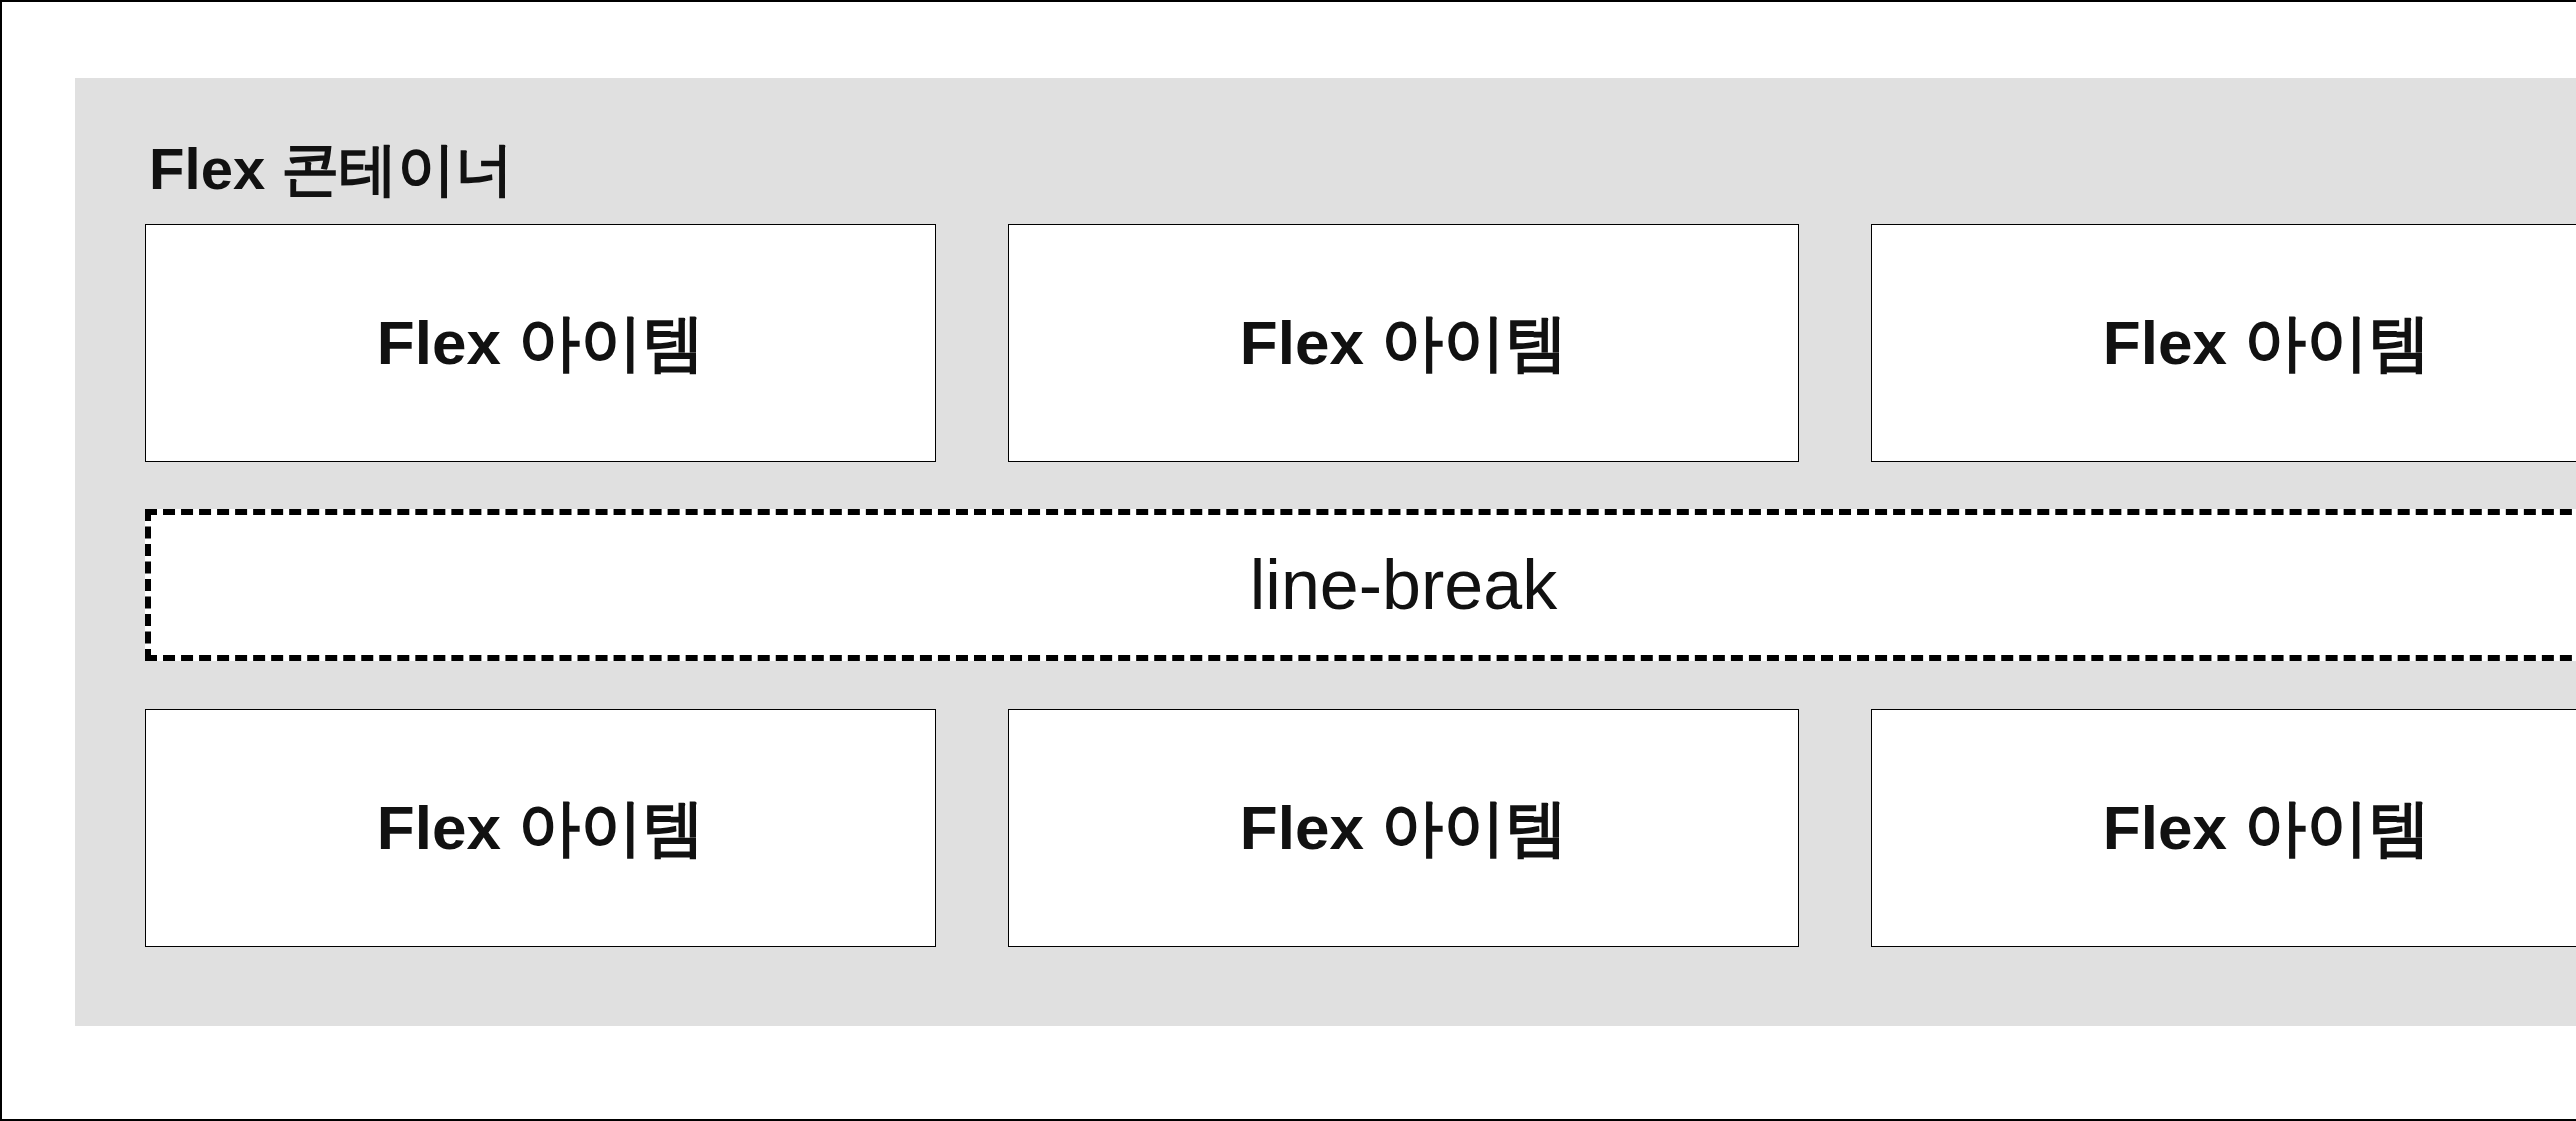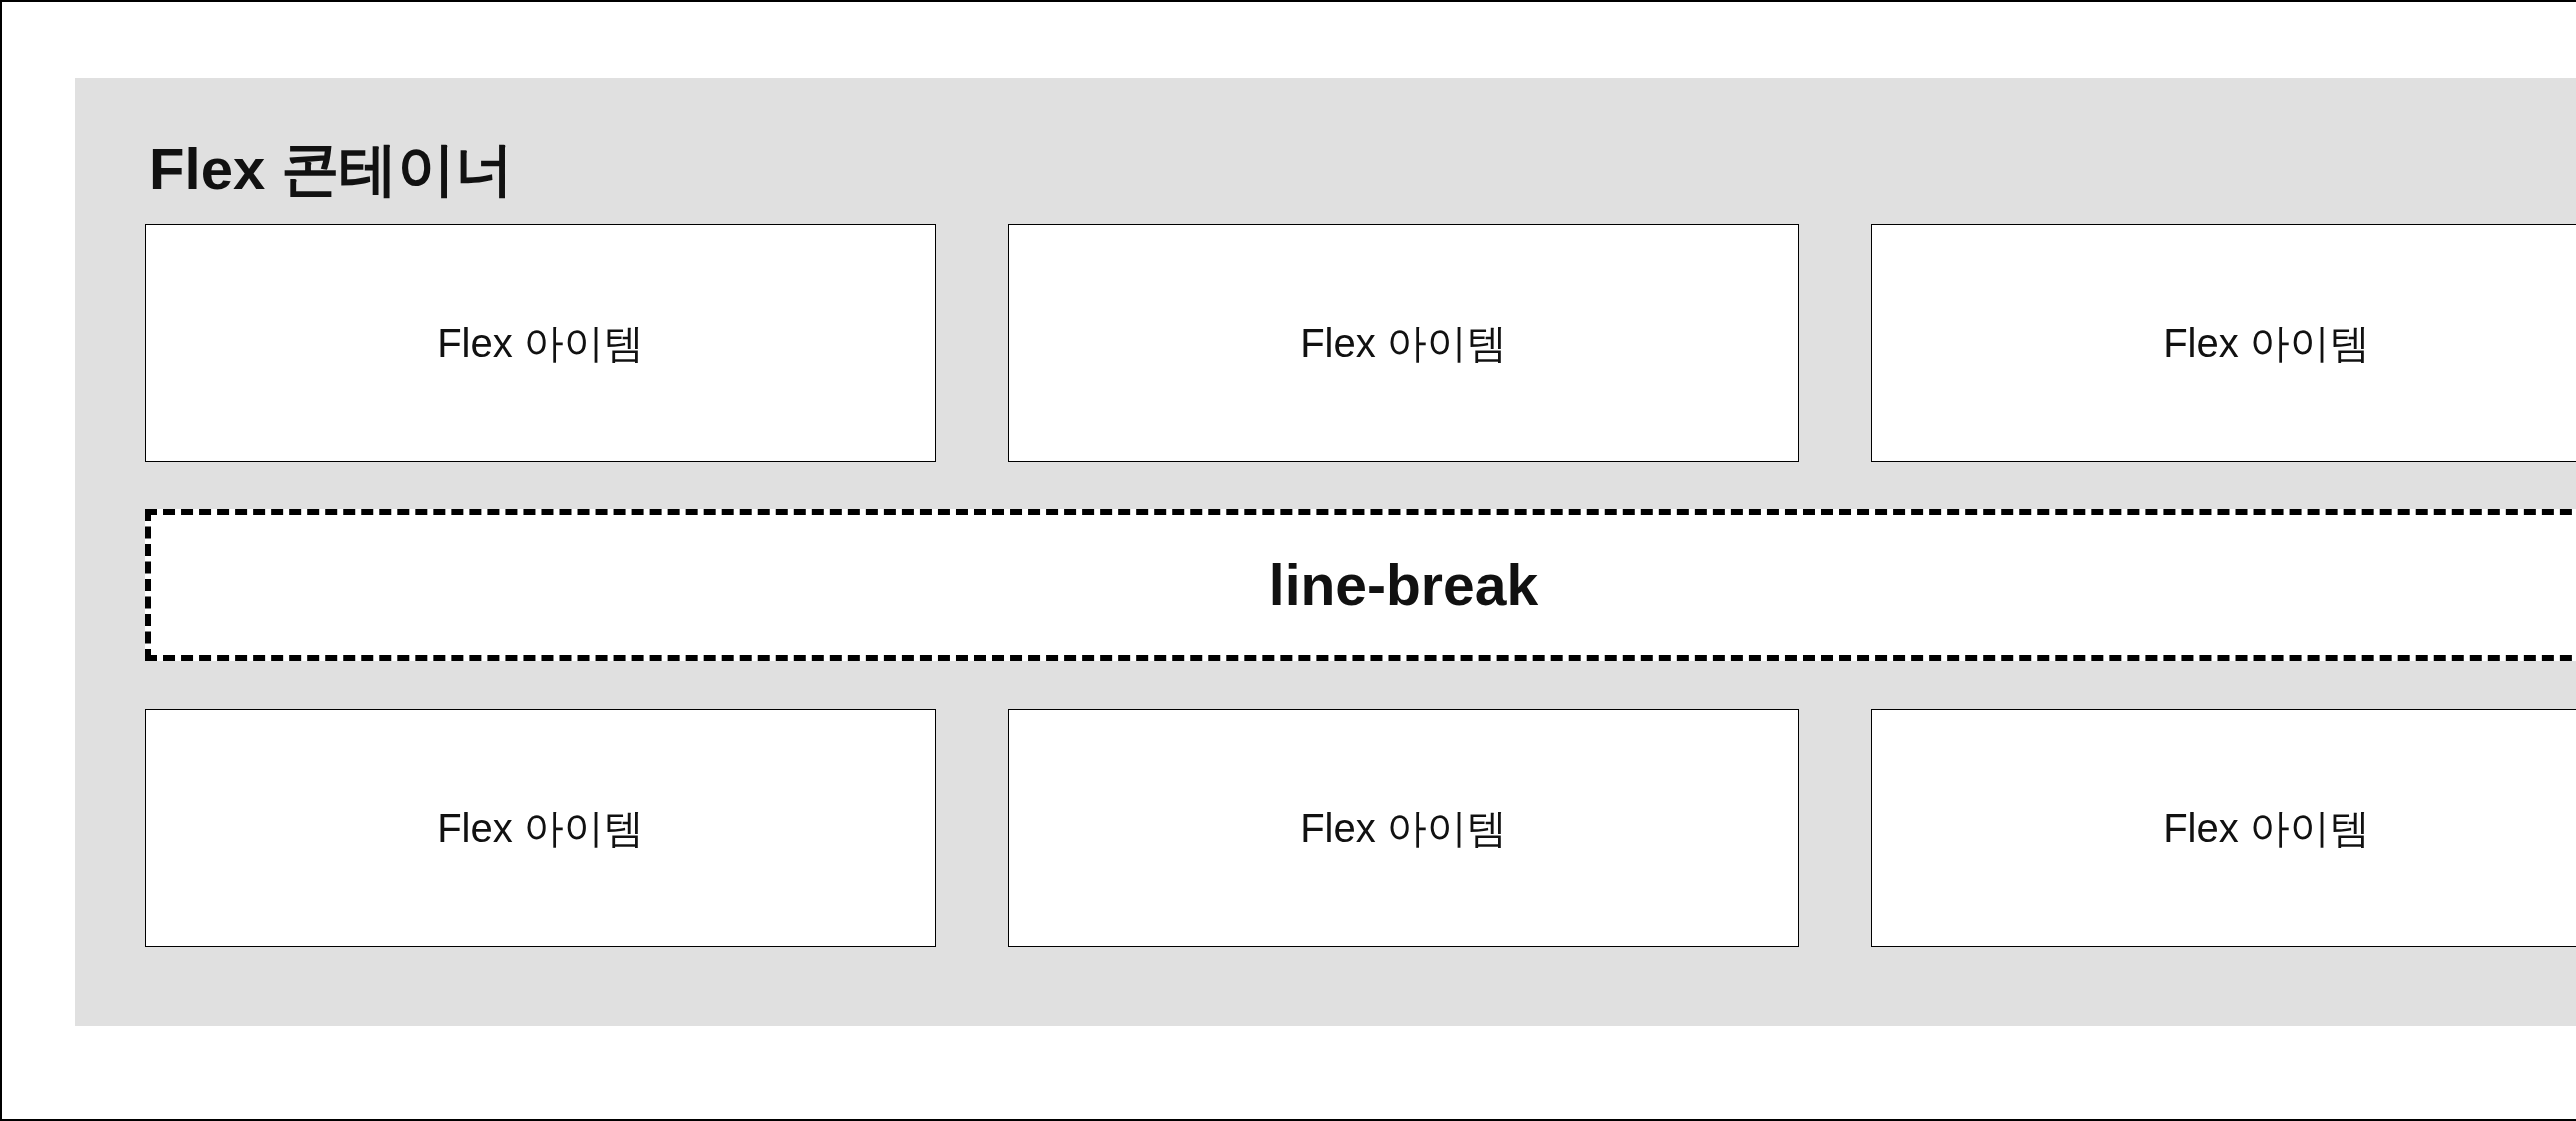--- a/index.html
+++ b/index.html
@@ -55,8 +55,8 @@
     justify-content: center;
   }
   .flex-item-label {
-    font-size: 40px;
-    font-weight: 400;
+    font-size: 62px;
+    font-weight: 700;
     color: var(--text);
     white-space: nowrap;
   }

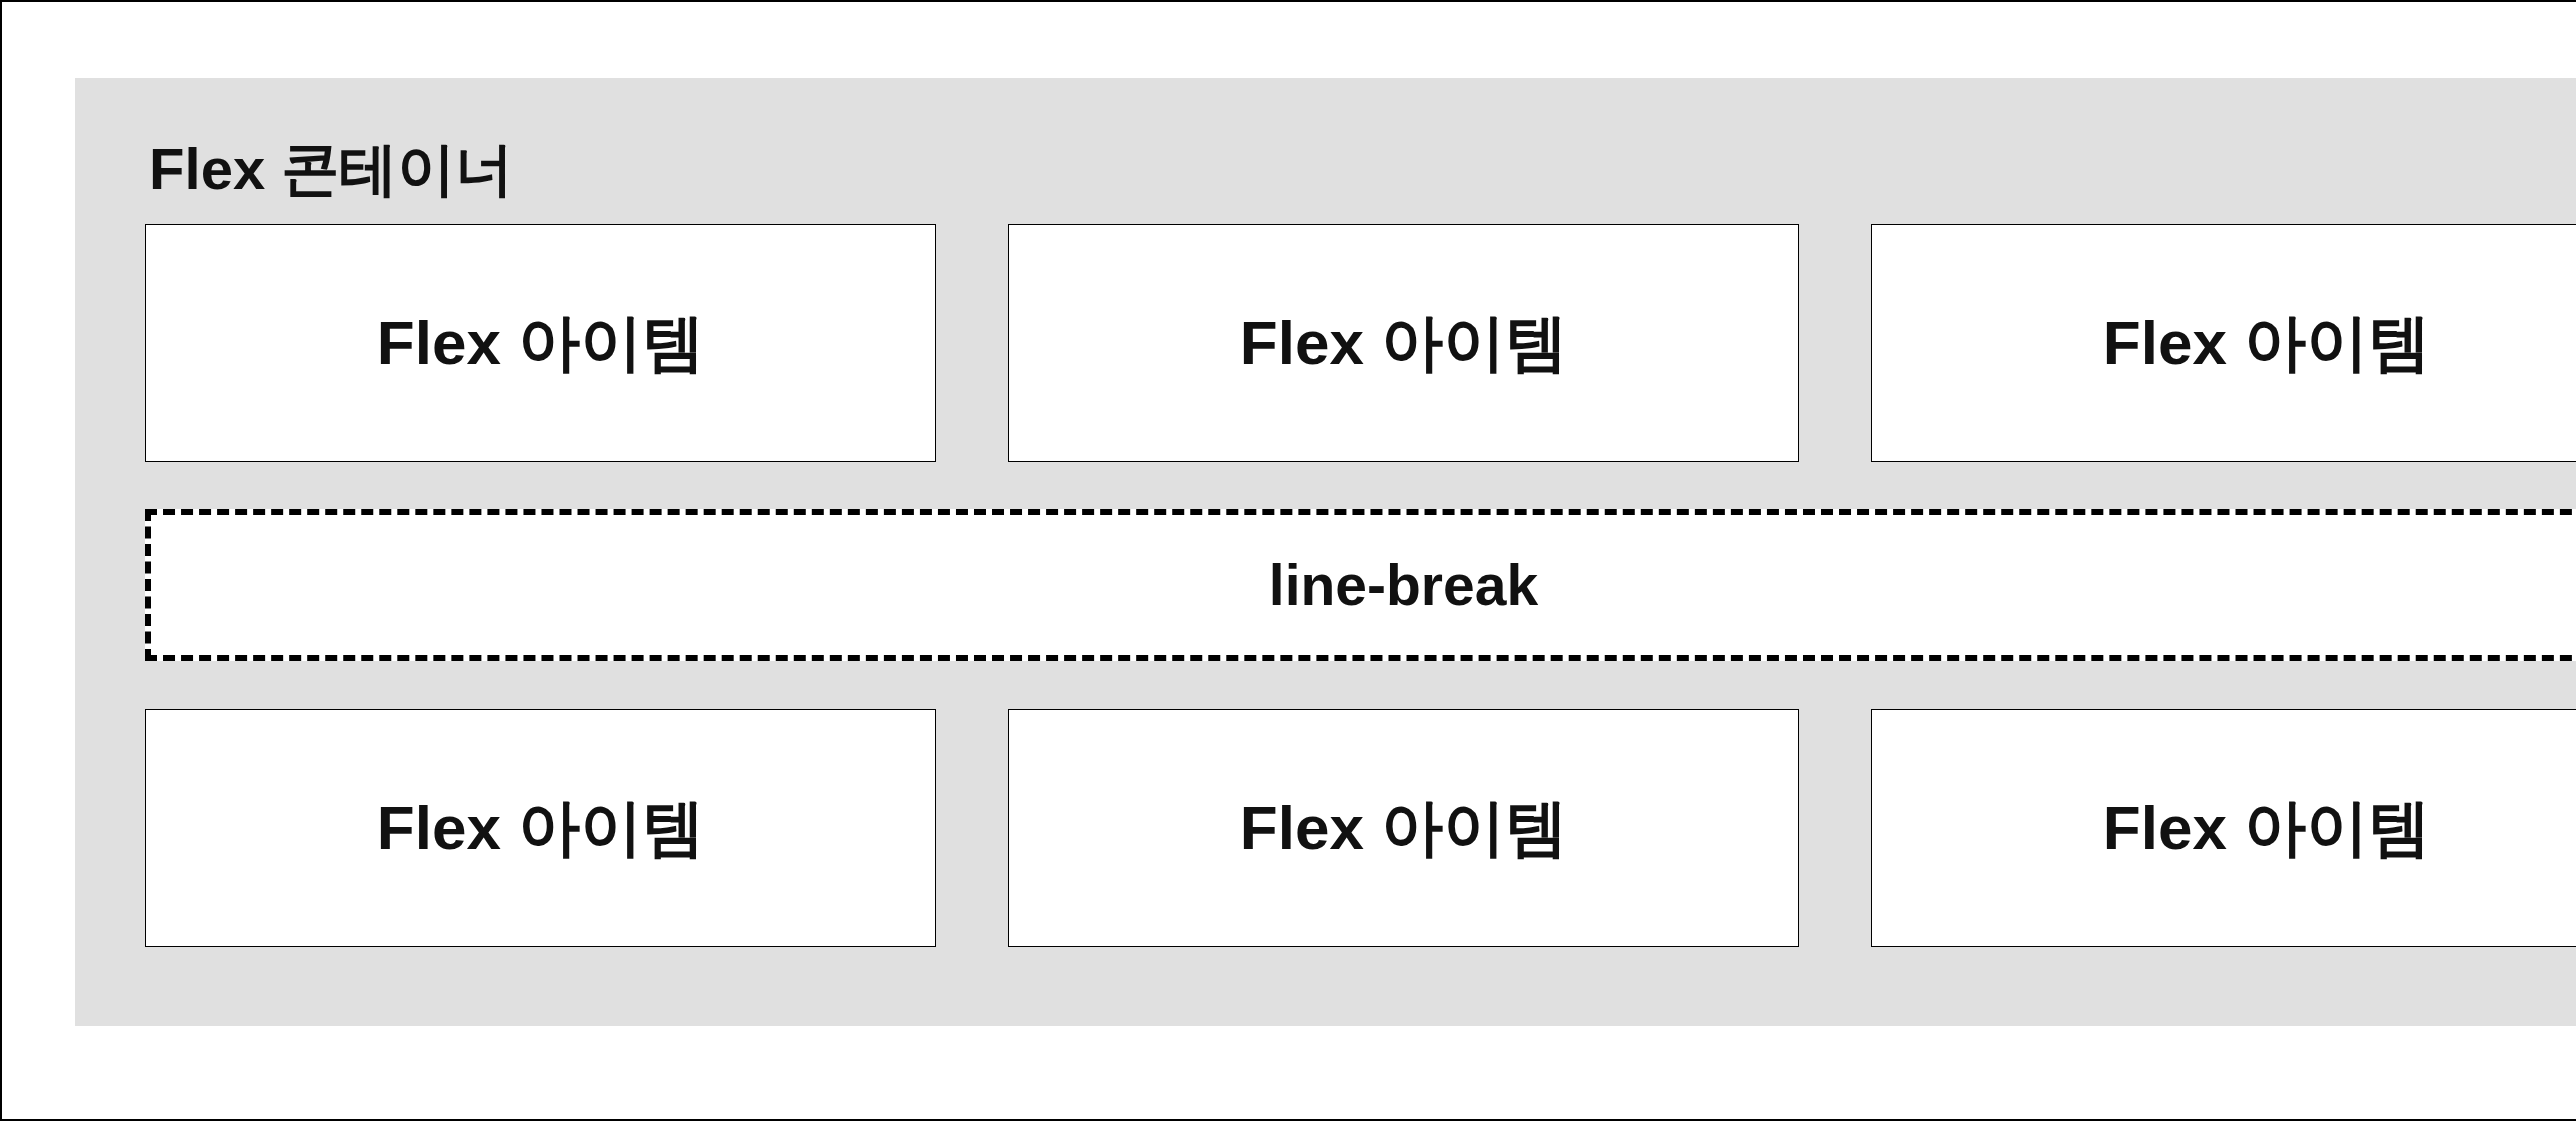--- a/index.html
+++ b/index.html
@@ -70,8 +70,8 @@
     justify-content: center;
   }
   .line-break-label {
-    font-size: 57px;
-    font-weight: 700;
+    font-size: 70px;
+    font-weight: 400;
     color: var(--text);
     white-space: nowrap;
   }

